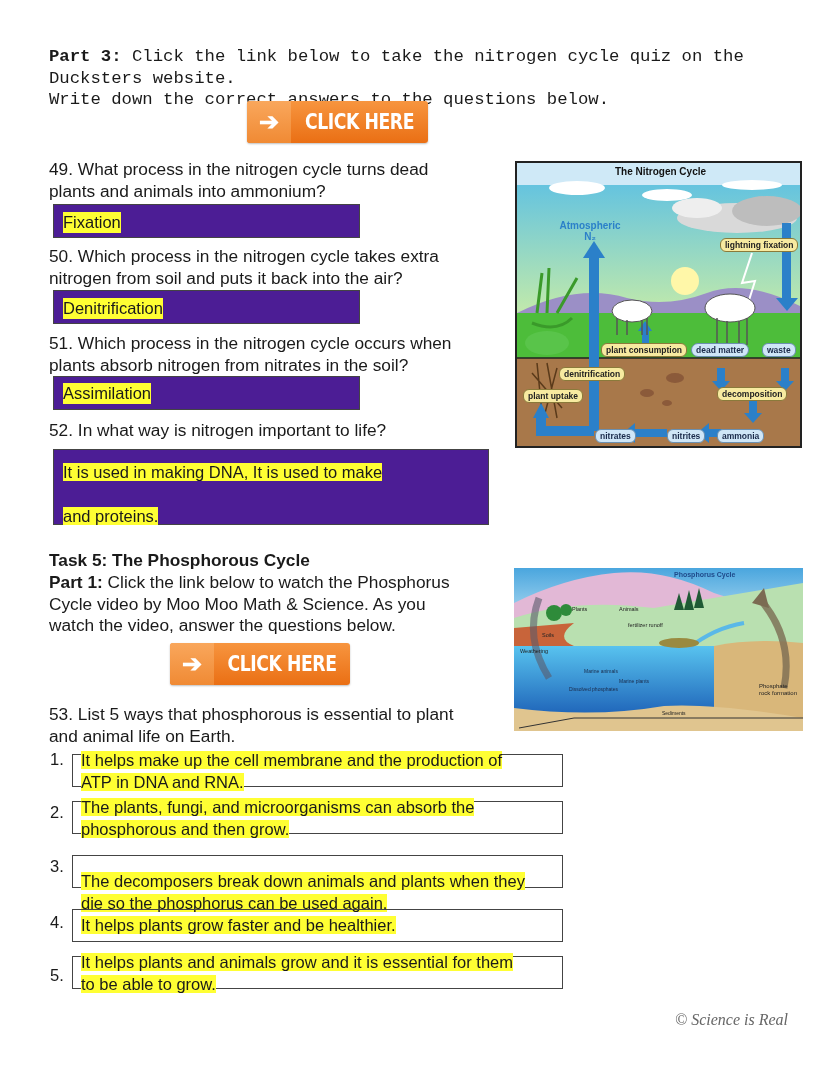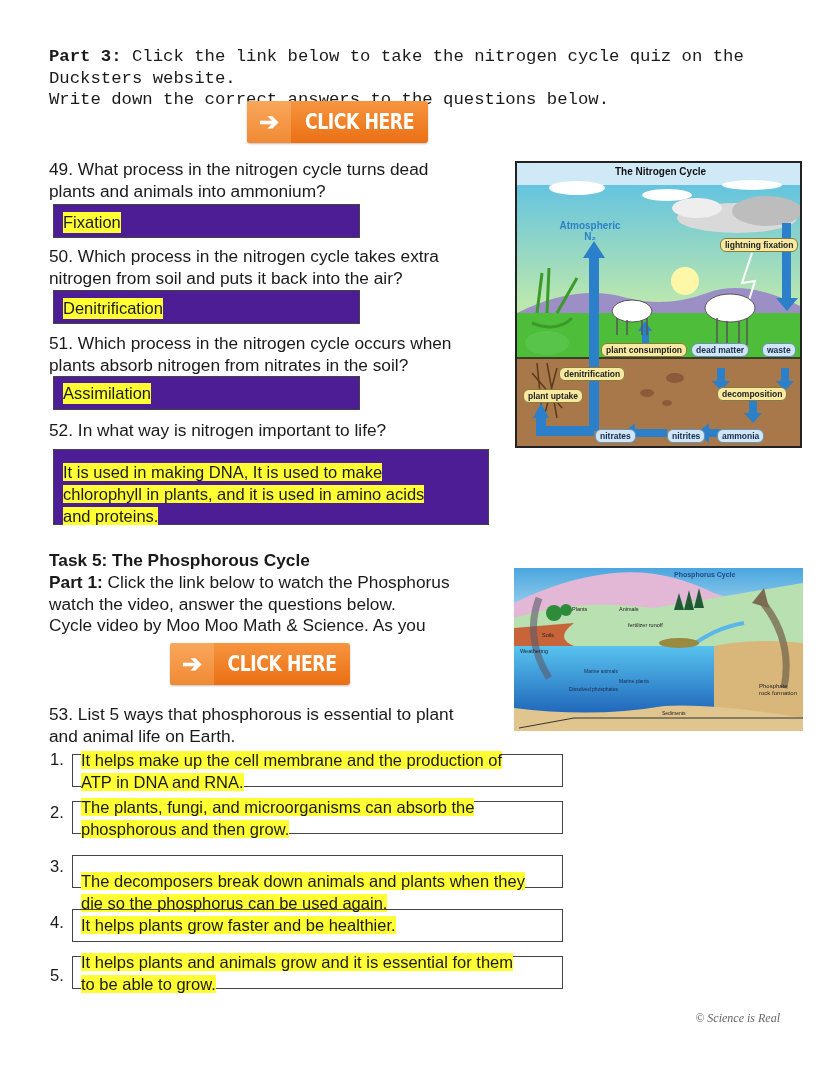--- a/index.html
+++ b/index.html
@@ -81,7 +81,7 @@
 <div class="box" style="left:53px; top:449px; width:436px; height:76px;">
   <div class="abs ans" style="left:9px; top:11px; line-height:22px;">
     <span class="hl">It is used in making DNA, It is used to make</span><br>
-    <span class="hl">chlorophyll in plants, and it is used in amino acids</span><br>
+    <br>
     <span class="hl">and proteins.</span>
   </div>
 </div>

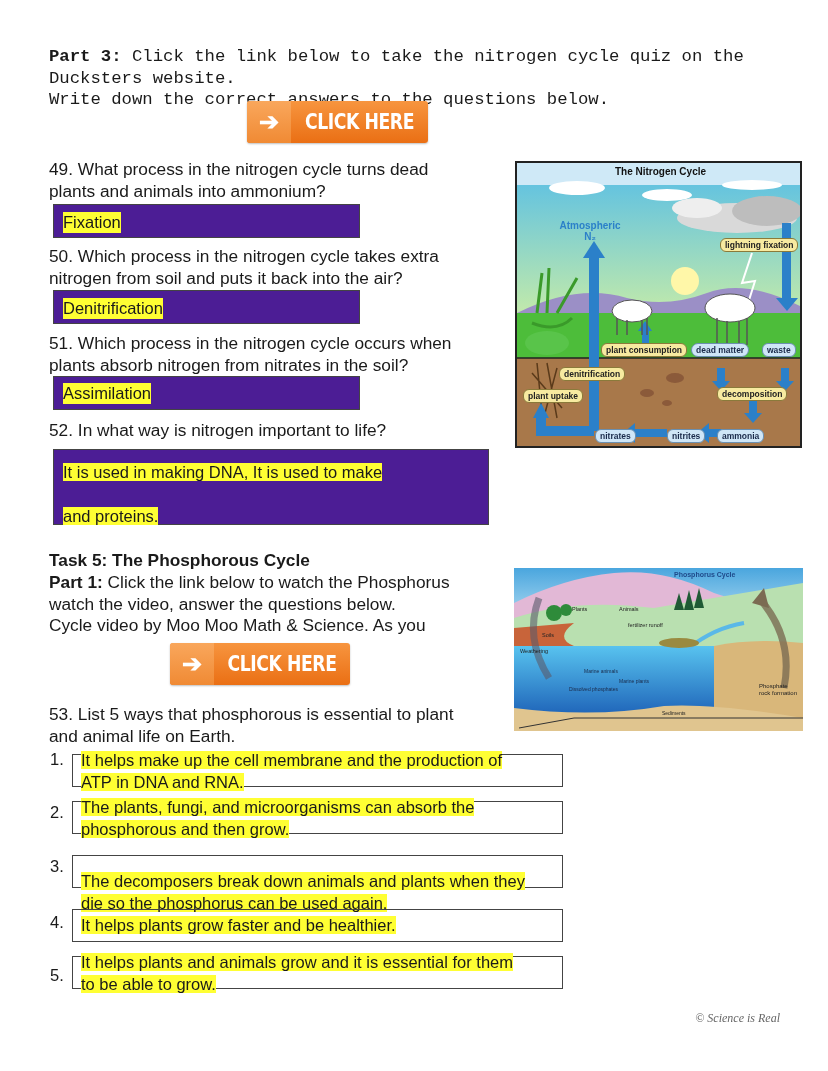--- a/index.html
+++ b/index.html
@@ -158,8 +158,8 @@
 <div class="abs p b" style="left:49px; top:550px;">Task 5: The Phosphorous Cycle</div>
 <div class="abs p" style="left:49px; top:572px;">
   <div><span class="b">Part 1:</span><span> Click the link below to watch the Phosphorus</span></div>
+  <div>Cycle video by Moo Moo Math &amp; Science. As you</div>
   <div>watch the video, answer the questions below.</div>
-  <div>Cycle video by Moo Moo Math &amp; Science. As you</div>
 </div>
 
 <div class="cta" style="left:170px; top:643px; width:180px;">

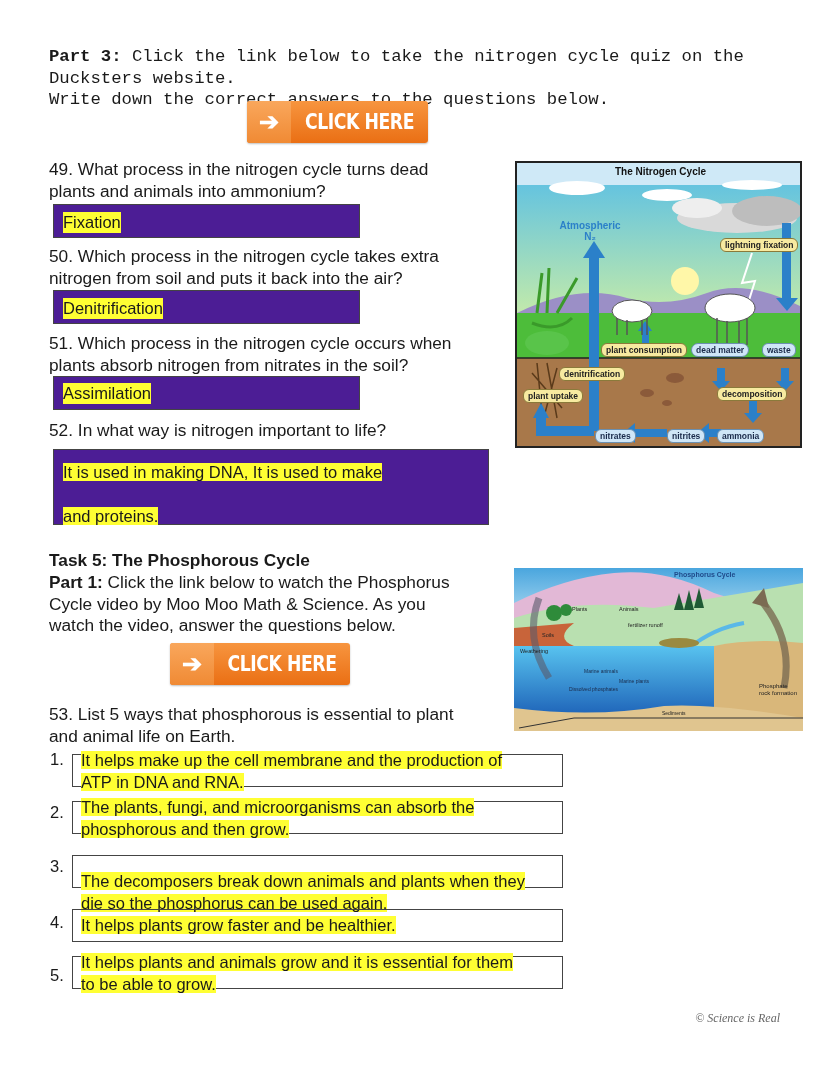--- a/index.html
+++ b/index.html
@@ -36,7 +36,7 @@
   .tag { position: absolute; font-size: 8.5px; font-weight: bold; padding: 1px 4px; border-radius: 6px; border: 1px solid #8a7a3a; white-space: nowrap; }
   .tag.y { background: #f7eaa0; color: #222; }
   .tag.bl { background: #cfe6f7; color: #1a2a4a; border-color: #6a8fb0; }
-  .credit { position: absolute; right: 48px; top: 1011px; font-family: "Liberation Serif", serif; font-style: italic; font-size: 12px; color: #666; }
+  .credit { position: absolute; right: 40px; top: 1011px; font-family: "Liberation Serif", serif; font-style: italic; font-size: 16px; color: #666; }
 </style>
 </head>
 <body>

